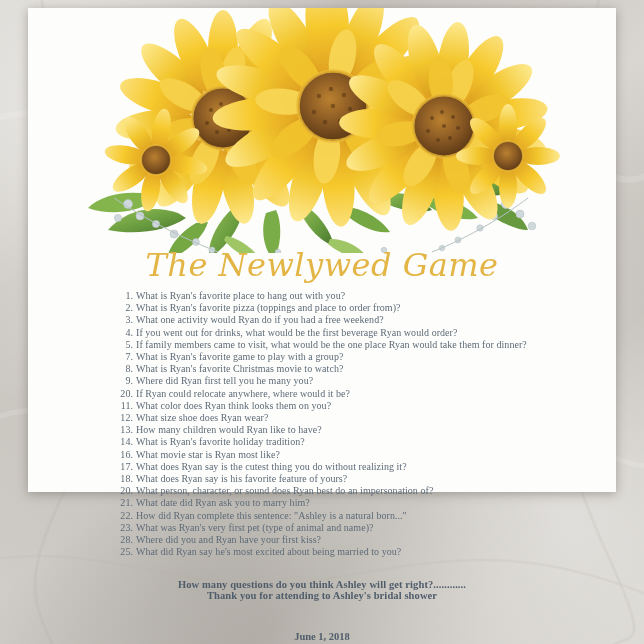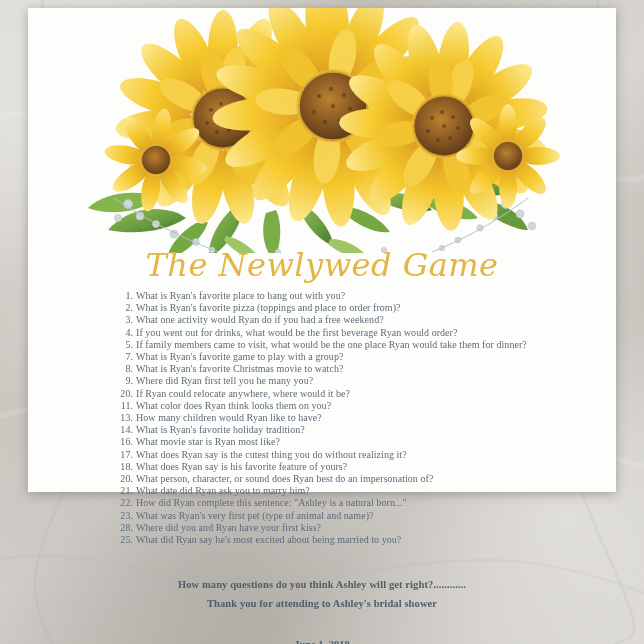--- a/index.html
+++ b/index.html
@@ -365,6 +365,7 @@
     <div class="q"><span class="num">9.</span><span>Where did Ryan first tell you he many you?</span></div>
     <div class="q"><span class="num">20.</span><span>If Ryan could relocate anywhere, where would it be?</span></div>
     <div class="q"><span class="num">11.</span><span>What color does Ryan think looks them on you?</span></div>
+    <div class="q"><span class="num">12.</span><span>What size shoe does Ryan wear?</span></div>
     <div class="q"><span class="num">13.</span><span>How many children would Ryan like to have?</span></div>
     <div class="q"><span class="num">14.</span><span>What is Ryan's favorite holiday tradition?</span></div>
     <div class="q"><span class="num">16.</span><span>What movie star is Ryan most like?</span></div>

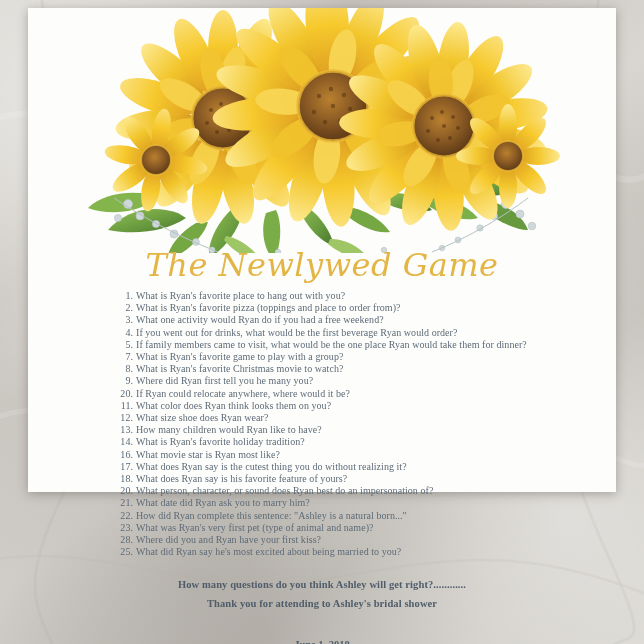--- a/index.html
+++ b/index.html
@@ -97,7 +97,7 @@
     font-size: 10.5px;
     font-weight: bold;
     letter-spacing: .1px;
-    margin-bottom: 8px;
+    margin-bottom: 0;
   }
   .footer .line2 {
     font-size: 10.5px;

